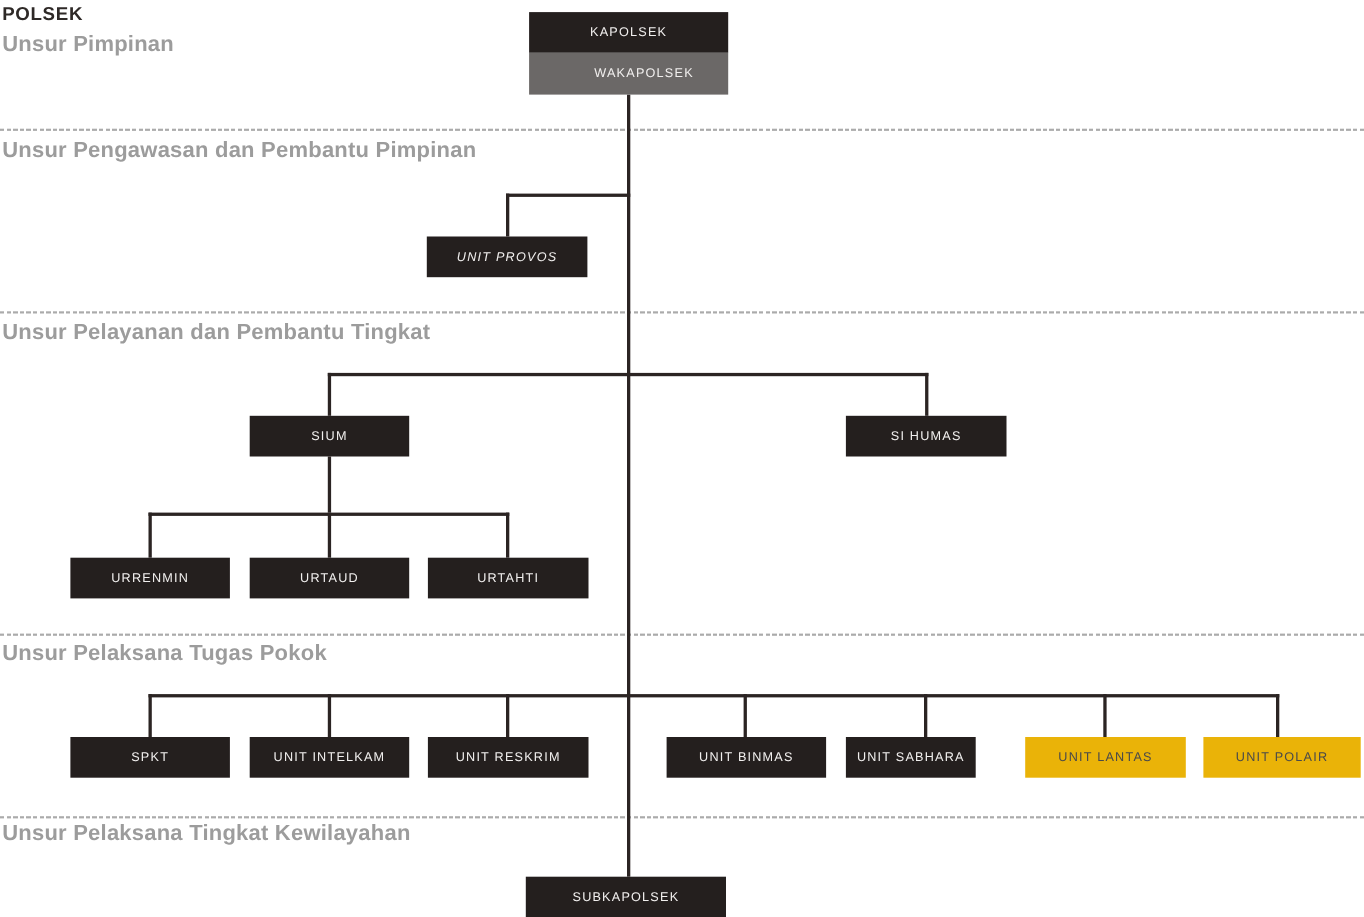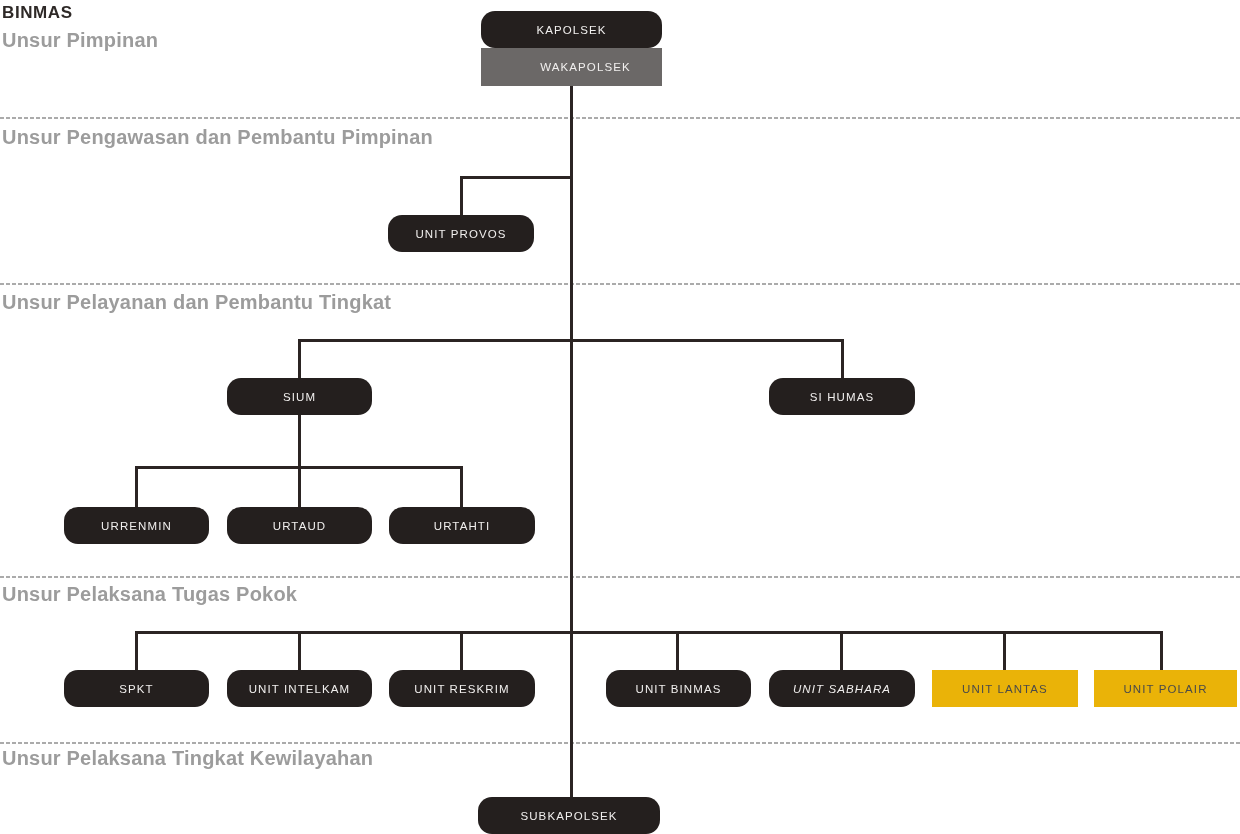--- a/index.html
+++ b/index.html
@@ -60,7 +60,7 @@
 
 <div class="canvas">
 
-  <div class="page-title" style="left:2px; top:3px;">BINMAS</div>
+  <div class="page-title" style="left:2px; top:3px;">POLSEK</div>
   <div class="section-heading" style="left:2px; top:29px;">Unsur Pimpinan</div>
   <div class="section-heading" style="left:2px; top:126px;">Unsur Pengawasan dan Pembantu Pimpinan</div>
   <div class="section-heading" style="left:2px; top:291px;">Unsur Pelayanan dan Pembantu Tingkat</div>

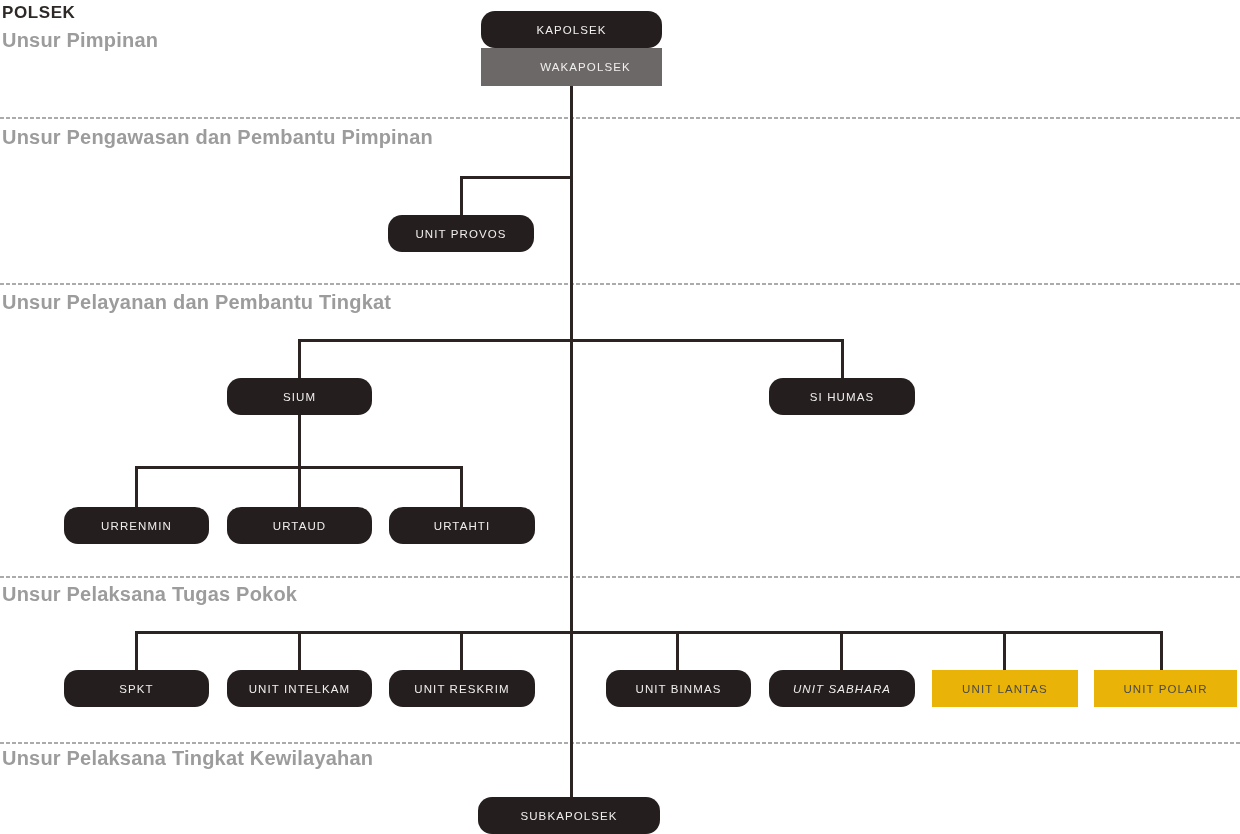--- a/index.html
+++ b/index.html
@@ -51,7 +51,7 @@
     white-space: nowrap;
     box-sizing: border-box;
   }
-  .node.dark  { background: #241f1e; color: #f1efee; border-radius: 14px; }
+  .node.dark  { background: #241f1e; color: #f1efee; }
   .node.gray  { background: #6b6867; color: #f1efee; }
   .node.light { background: #eab308; color: #4a4a4a; }
 </style>

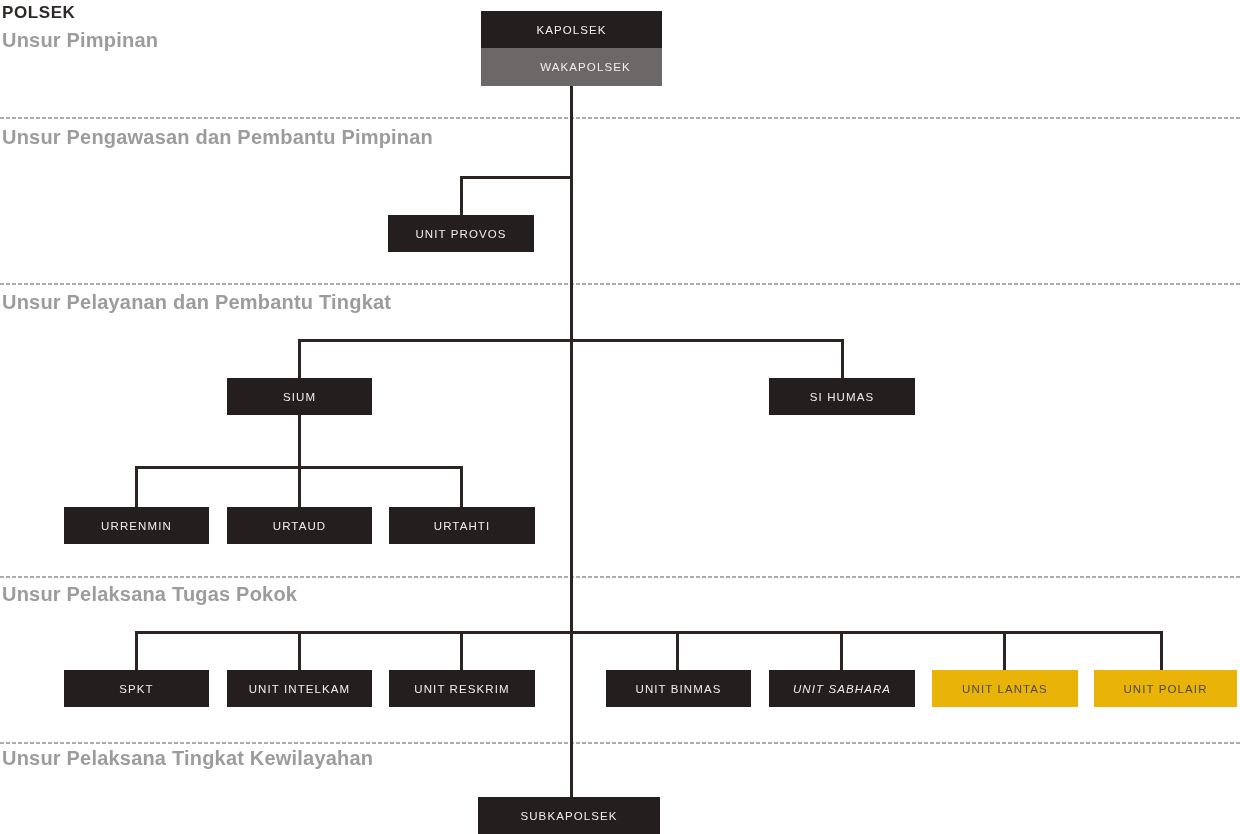--- a/index.html
+++ b/index.html
@@ -97,7 +97,7 @@
   <div class="node dark" style="left:481px; top:11px;  width:181px;">KAPOLSEK</div>
   <div class="node gray" style="left:481px; top:48px;  width:181px; height:38px;padding-left:28px;">WAKAPOLSEK</div>
 
-  <div class="node dark" style="left:388px; top:215px; width:146px;">UNIT PROVOS</div>
+  <div class="node dark" style="left:388px; top:215px; width:146px;font-style:italic;">UNIT PROVOS</div>
 
   <div class="node dark" style="left:769px; top:378px; width:146px;">SI HUMAS</div>
   <div class="node dark" style="left:227px; top:378px; width:145px;">SIUM</div>

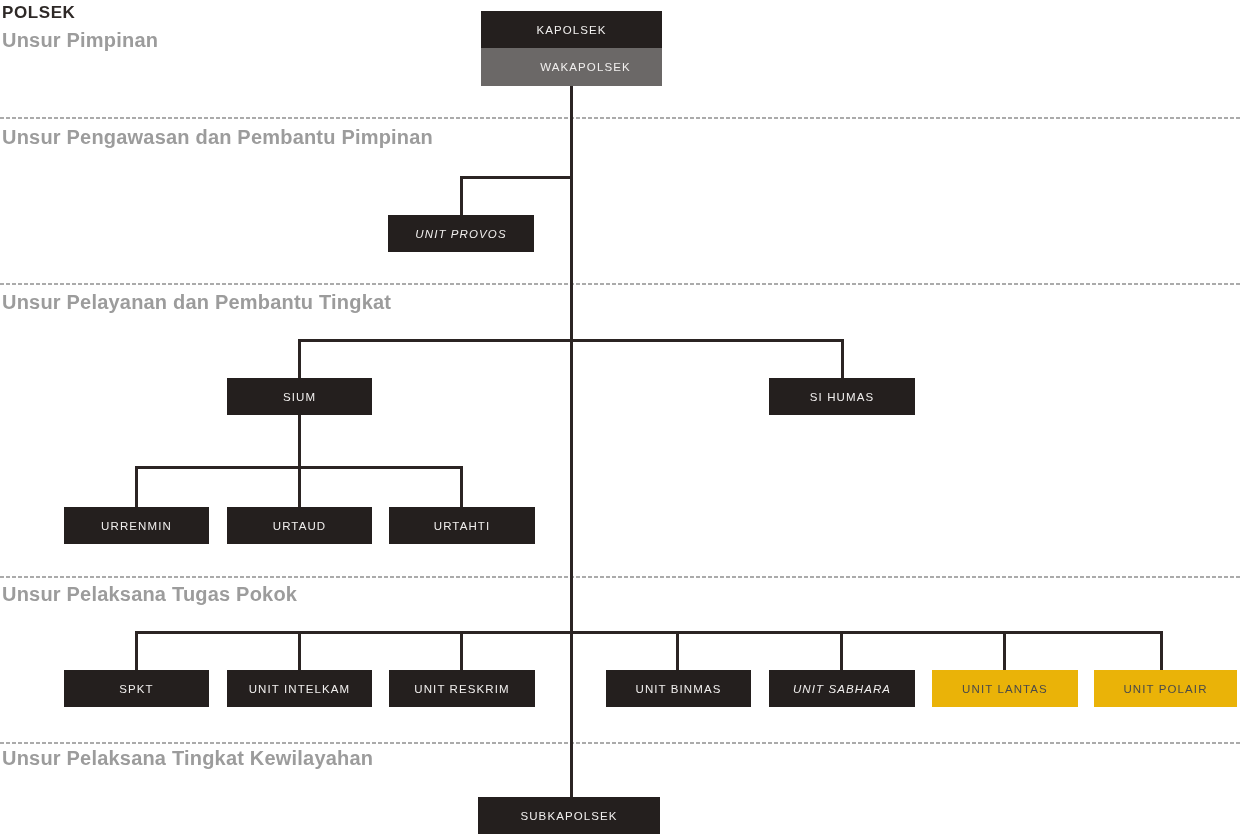--- a/index.html
+++ b/index.html
@@ -109,7 +109,7 @@
   <div class="node dark" style="left:227px;  top:670px; width:145px;">UNIT INTELKAM</div>
   <div class="node dark" style="left:389px;  top:670px; width:146px;">UNIT RESKRIM</div>
   <div class="node dark" style="left:606px;  top:670px; width:145px;">UNIT BINMAS</div>
-  <div class="node dark" style="left:769px;  top:670px; width:146px;font-style:italic;">UNIT SABHARA</div>
+  <div class="node dark" style="left:769px;  top:670px; width:118px;">UNIT SABHARA</div>
   <div class="node light" style="left:932px;  top:670px; width:146px;">UNIT LANTAS</div>
   <div class="node light" style="left:1094px; top:670px; width:143px;">UNIT POLAIR</div>
 

